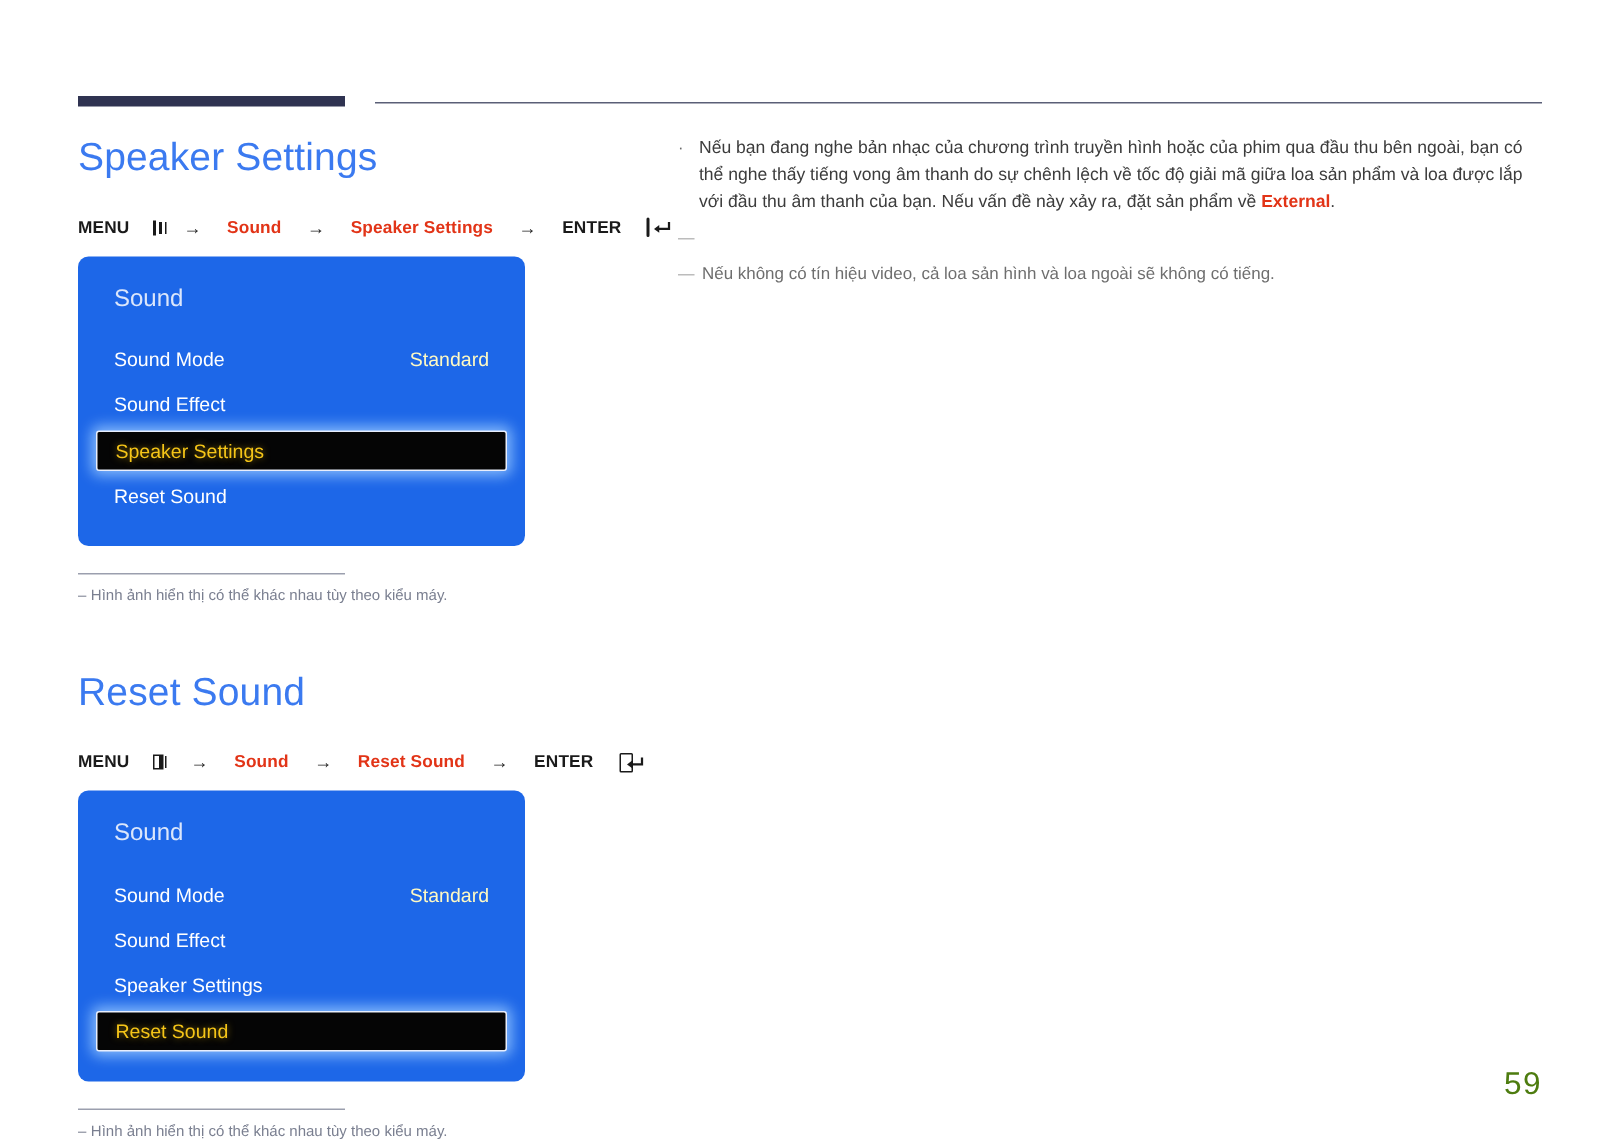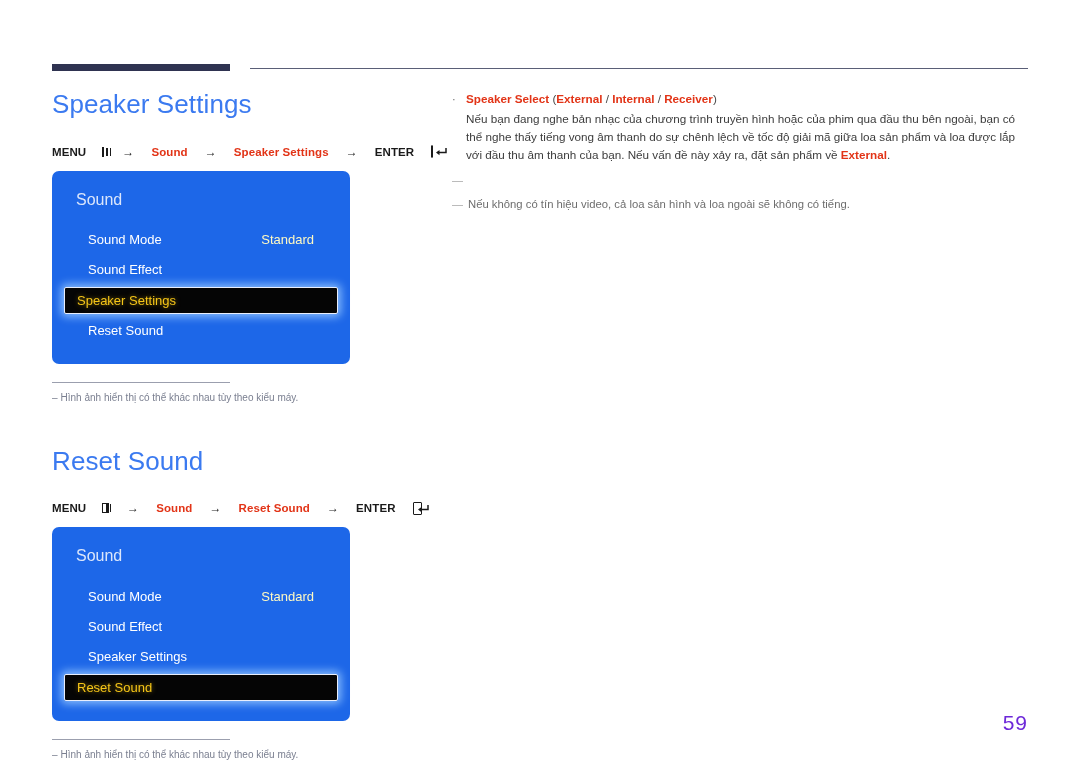--- a/index.html
+++ b/index.html
@@ -356,7 +356,6 @@
   <div class="bullet-block">
     <div class="bullet-dot">·</div>
     <div class="bullet-body">
-      <div class="bullet-head"><span>Speaker Select</span><span class="paren"> (</span><span class="opt">External</span><span class="sep"> / </span><span class="opt">Internal</span><span class="sep"> / </span><span class="opt">Receiver</span><span class="paren">)</span></div>
       <div class="bullet-para"><span>Nếu bạn đang nghe bản nhạc của chương trình truyền hình hoặc của phim qua đầu thu bên ngoài, bạn có thể nghe thấy tiếng vong âm thanh do sự chênh lệch về tốc độ giải mã giữa loa sản phẩm và loa được lắp với đầu thu âm thanh của bạn. Nếu vấn đề này xảy ra, đặt sản phẩm về </span><span class="red">External</span><span>.</span></div>
     </div>
   </div>

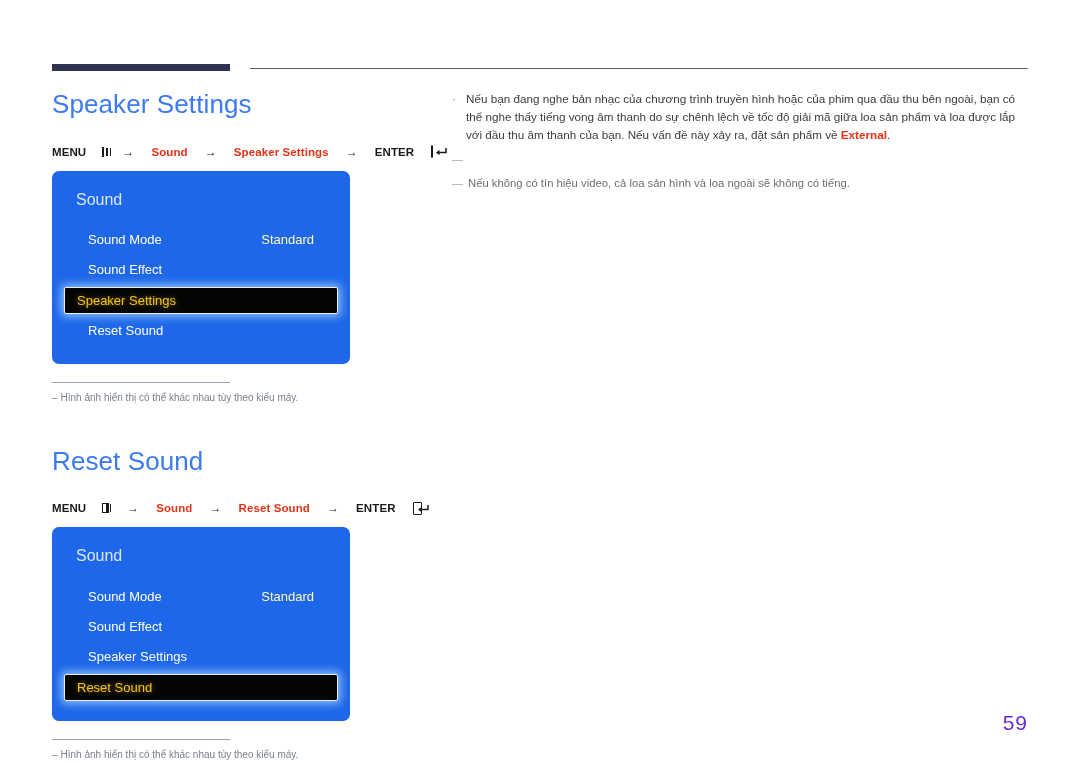--- a/index.html
+++ b/index.html
@@ -143,7 +143,7 @@
     height: 30px;
     display: flex;
     align-items: center;
-    padding: 0 36px;
+    padding: 0 24px;
     color: #ffffff;
     font-size: 13px;
     position: relative;

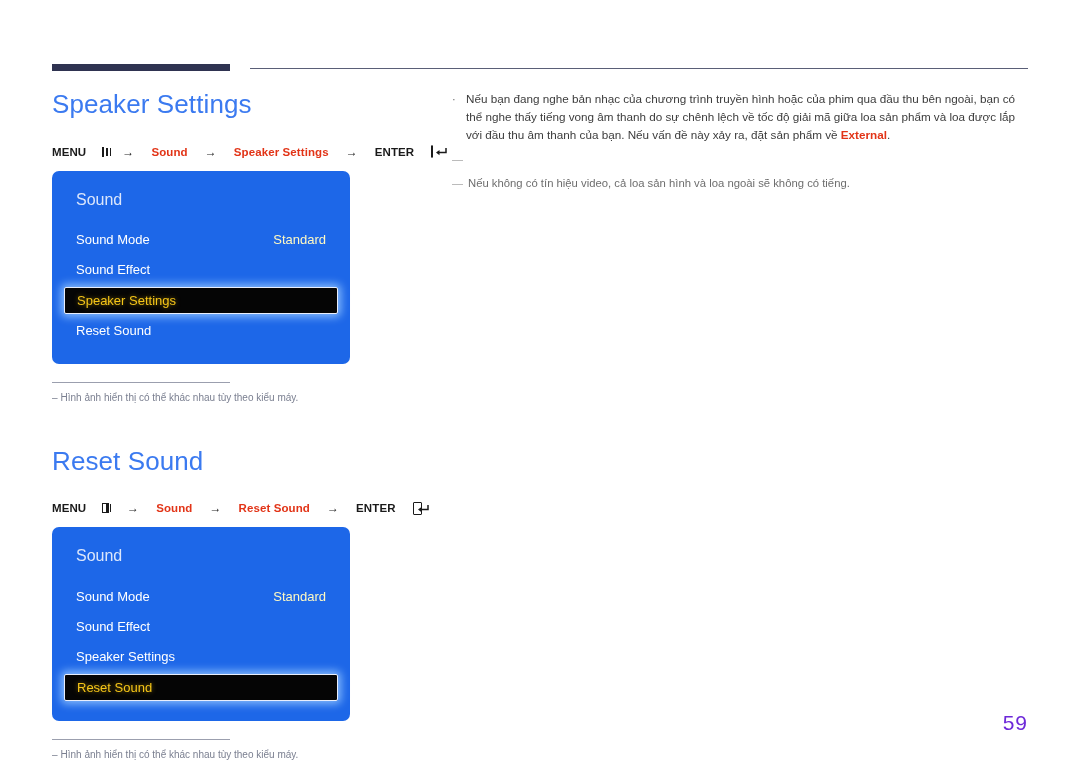--- a/index.html
+++ b/index.html
@@ -241,7 +241,7 @@
     right: 52px;
     bottom: 28px;
     font-size: 21px;
-    color: #6d28d9;
+    color: #4d7c0f;
     letter-spacing: 1px;
   }
 </style>

